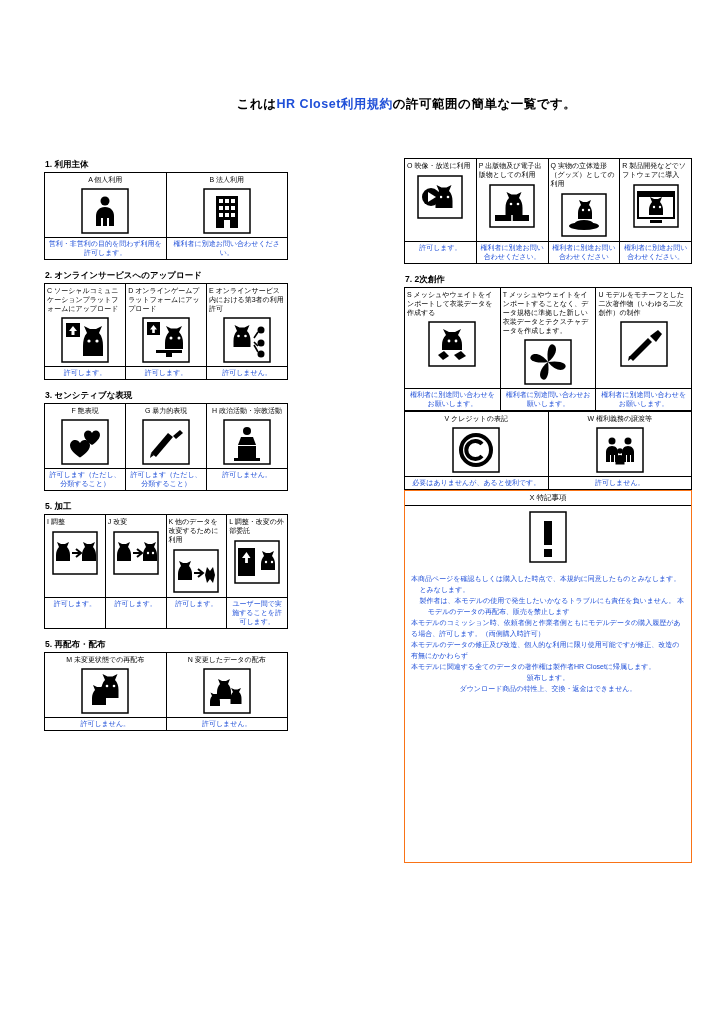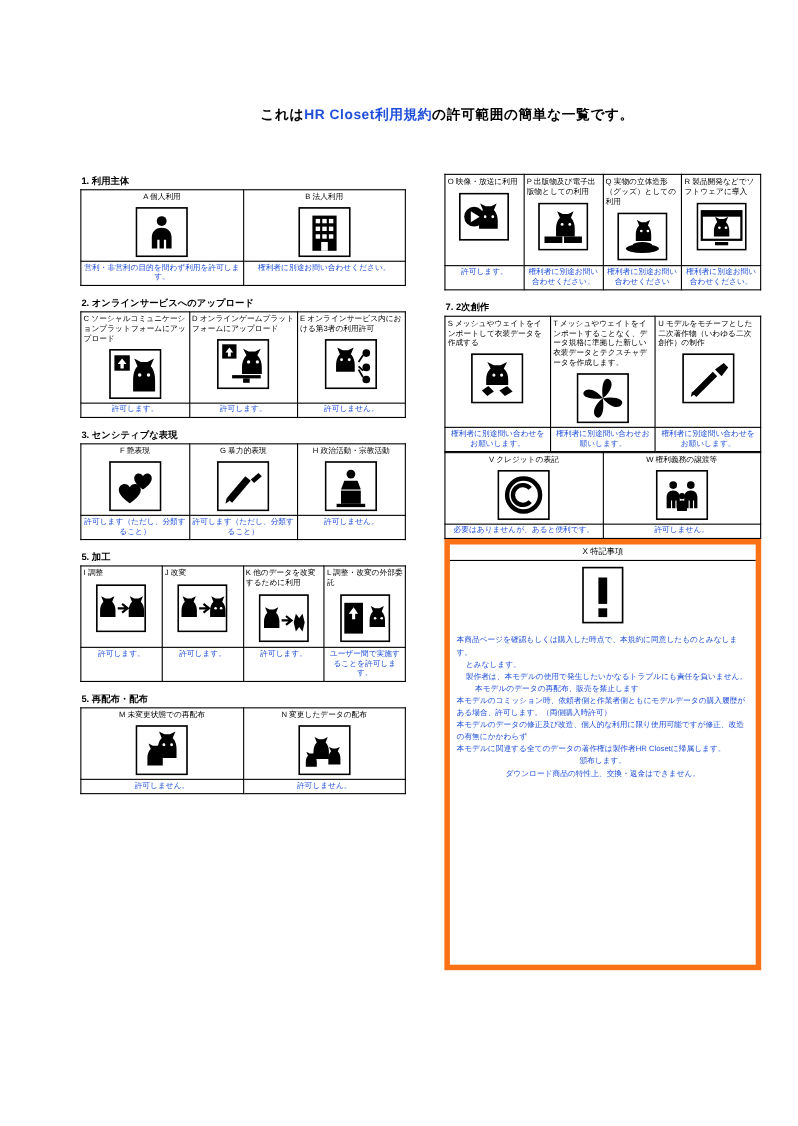--- a/index.html
+++ b/index.html
@@ -16,7 +16,7 @@
   }
   .title .hl{color:#1f4fd8;}
 
-  .col-left{position:absolute;left:73px;top:158px;width:296px;}
+  .col-left{position:absolute;left:44px;top:158px;width:244px;}
   .col-right{position:absolute;left:376px;top:158px;width:288px;padding-left:28px;}
 
   .sec-head{

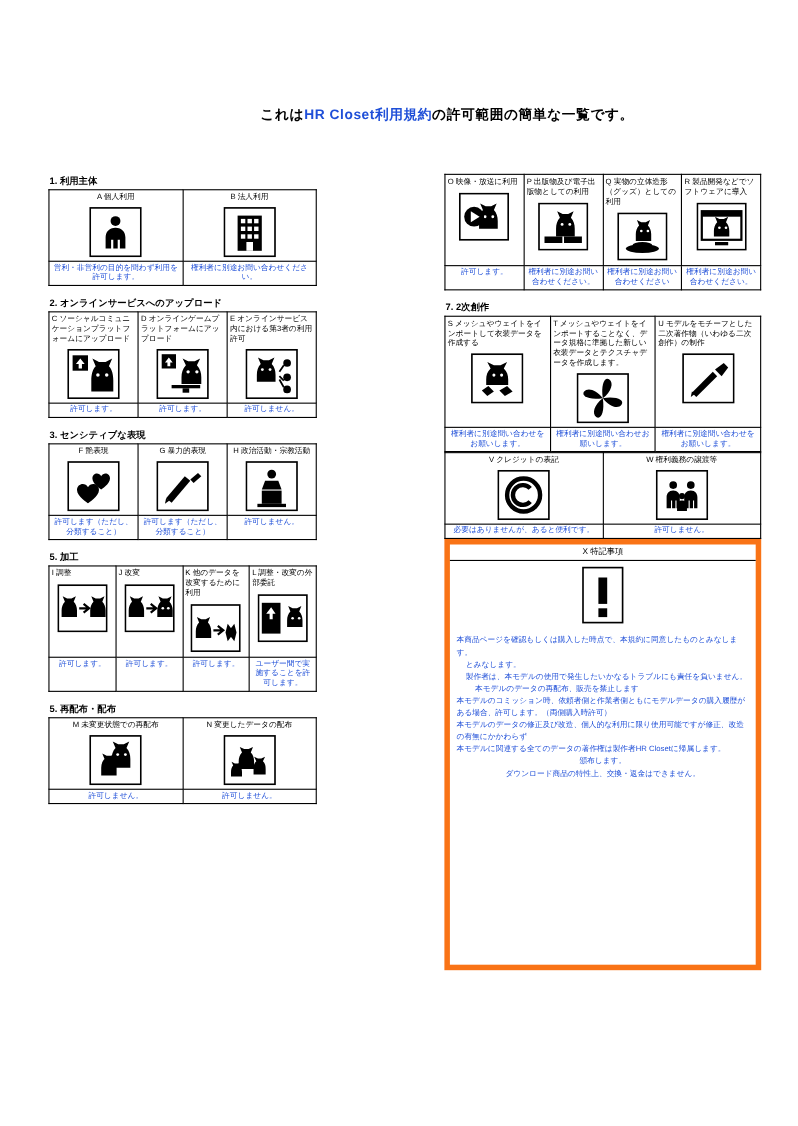--- a/index.html
+++ b/index.html
@@ -49,7 +49,7 @@
   .row-note td{border-top:1px solid #000;}
 
   
-  .special-box{border:5px solid #f97316;}
+  .special-box{border:1px solid #f97316;}
   .special-head{
     font-size:7.5px;text-align:center;border-bottom:1px solid #000;padding:2px 0;
   }

